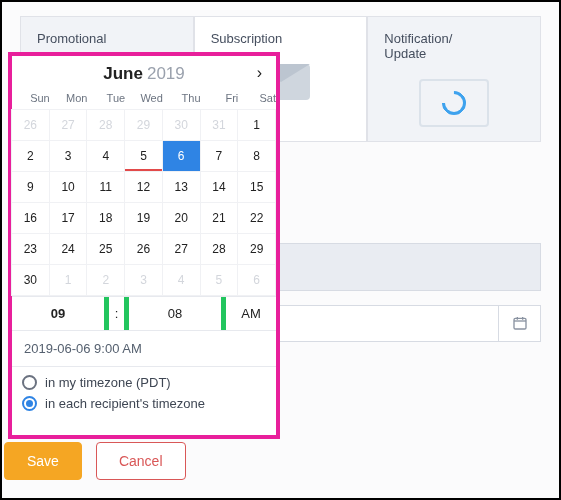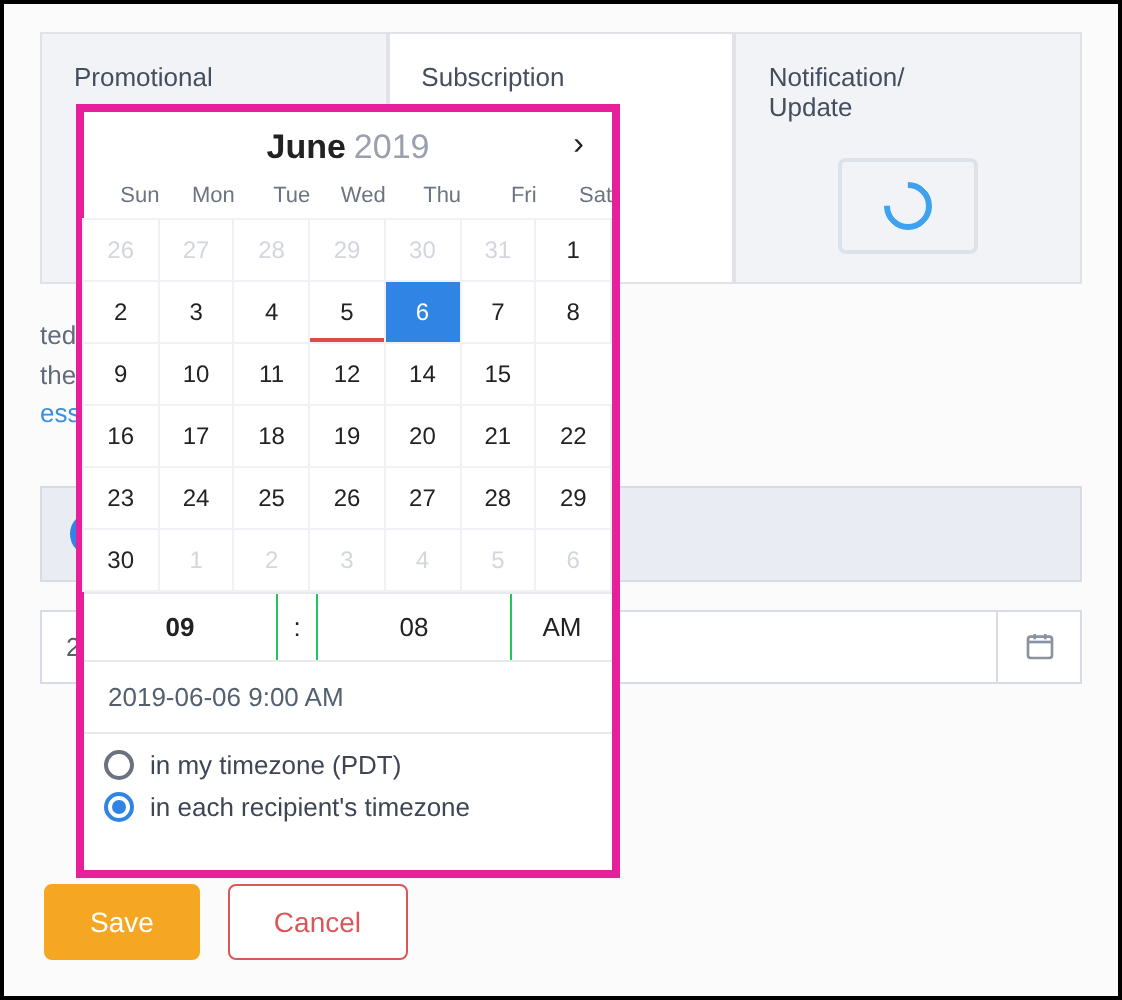--- a/index.html
+++ b/index.html
@@ -141,7 +141,7 @@
   
   .picker-wrap {
     position:absolute;
-    left:36px;
+    left:6px;
     top:50px;
     width:272px;
     border:4px solid #e81f9b;

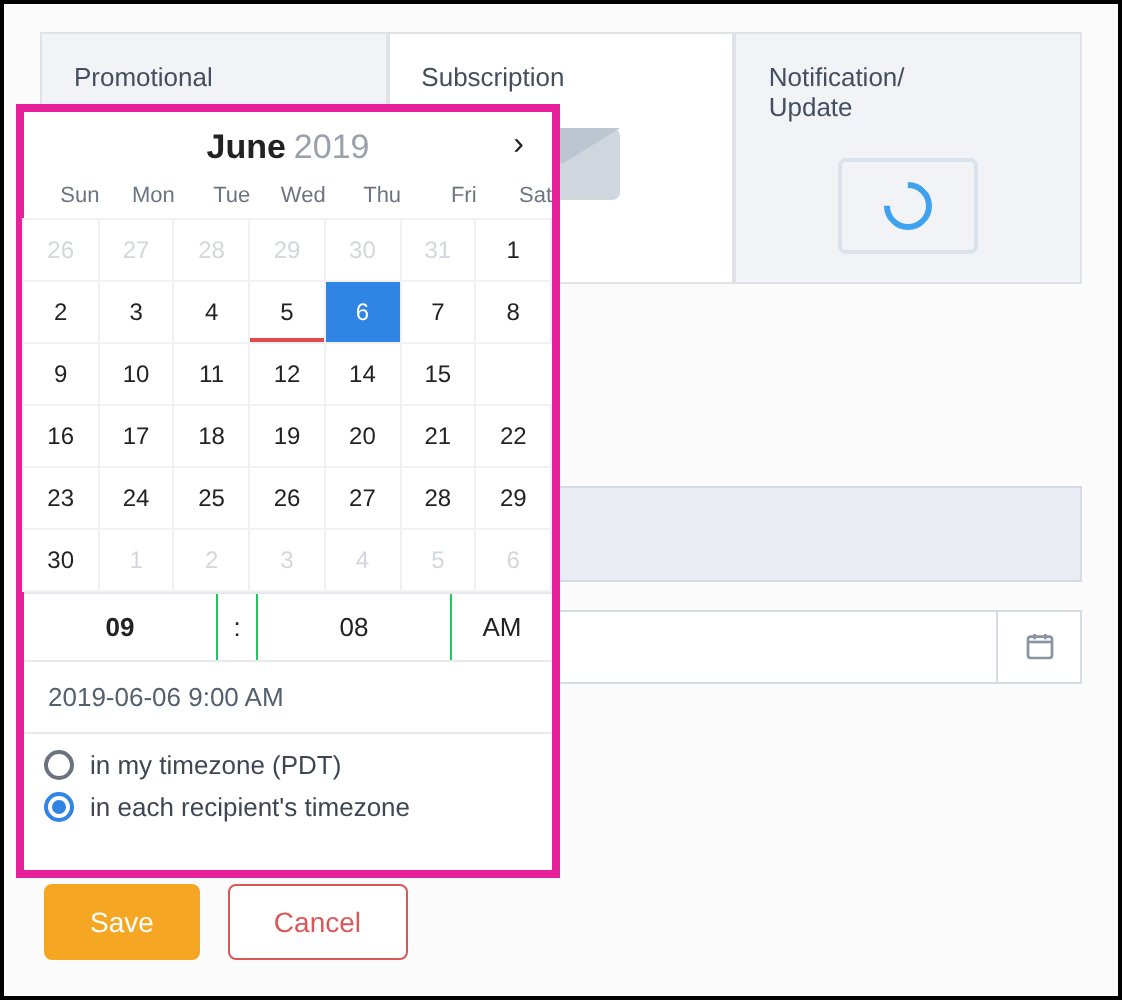--- a/index.html
+++ b/index.html
@@ -337,6 +337,7 @@
         <div class="day">10</div>
         <div class="day">11</div>
         <div class="day">12</div>
+        <div class="day">13</div>
         <div class="day">14</div>
         <div class="day">15</div>
       </div>

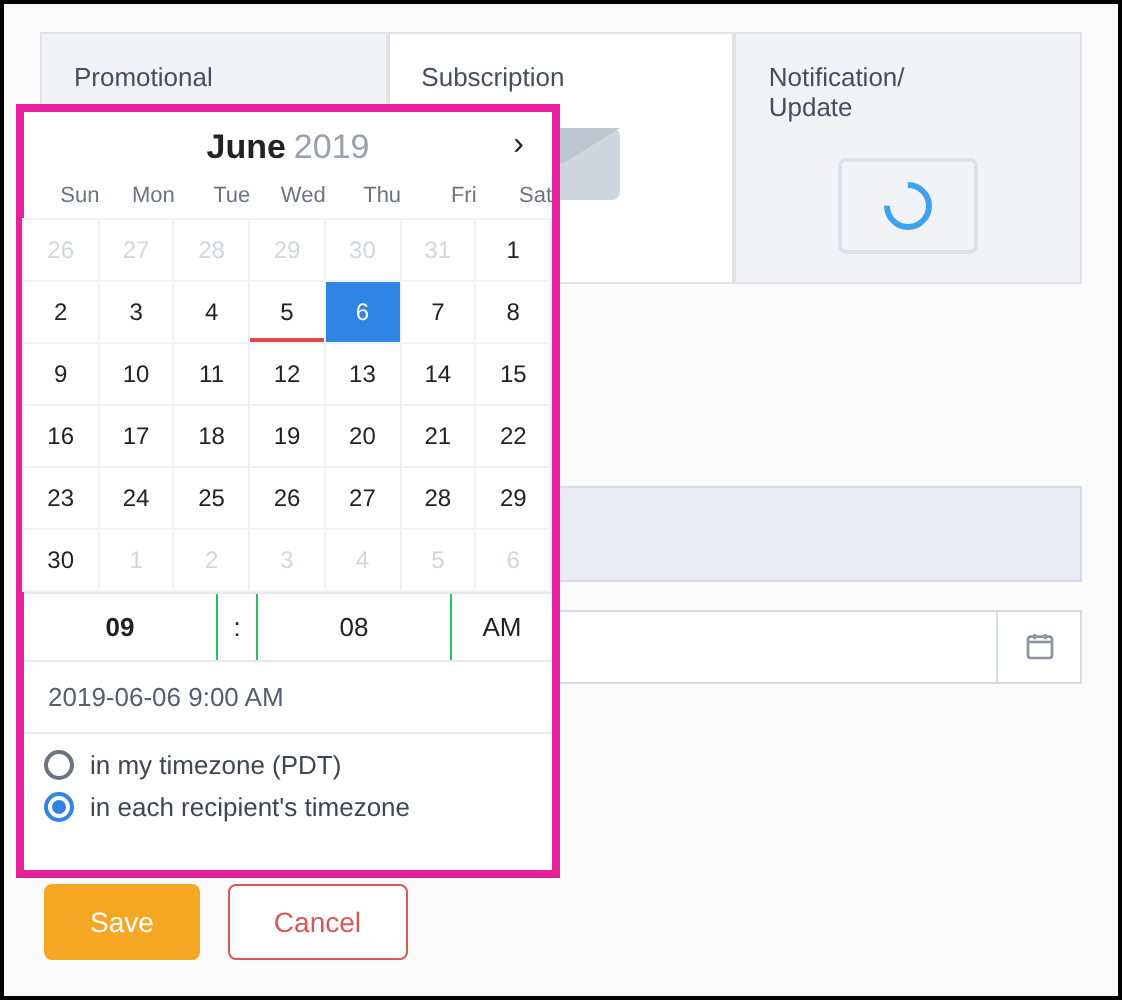--- a/index.html
+++ b/index.html
@@ -207,7 +207,7 @@
     padding:9px 0;
     font-size:13px;
     color:#222;
-    border-right:1px solid #22c55e;
+    border-right:5px solid #22c55e;
   }
   .time-row > div:last-child{border-right:none;}
   .time-row .hh{font-weight:700;}

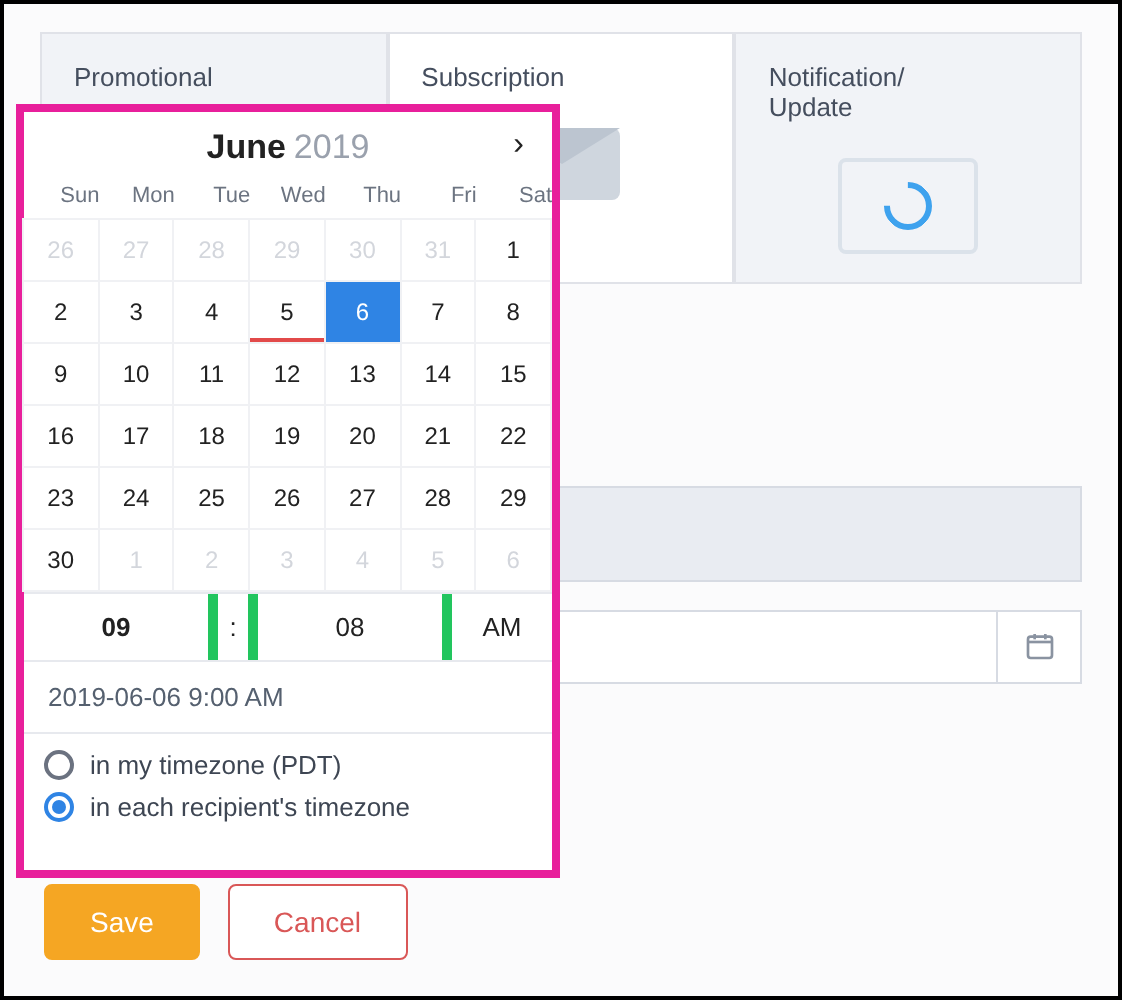--- a/index.html
+++ b/index.html
@@ -124,7 +124,7 @@
   
   .action-row {
     position:absolute;
-    left:20px;
+    left:2px;
     bottom:18px;
     display:flex;
     gap:14px;

